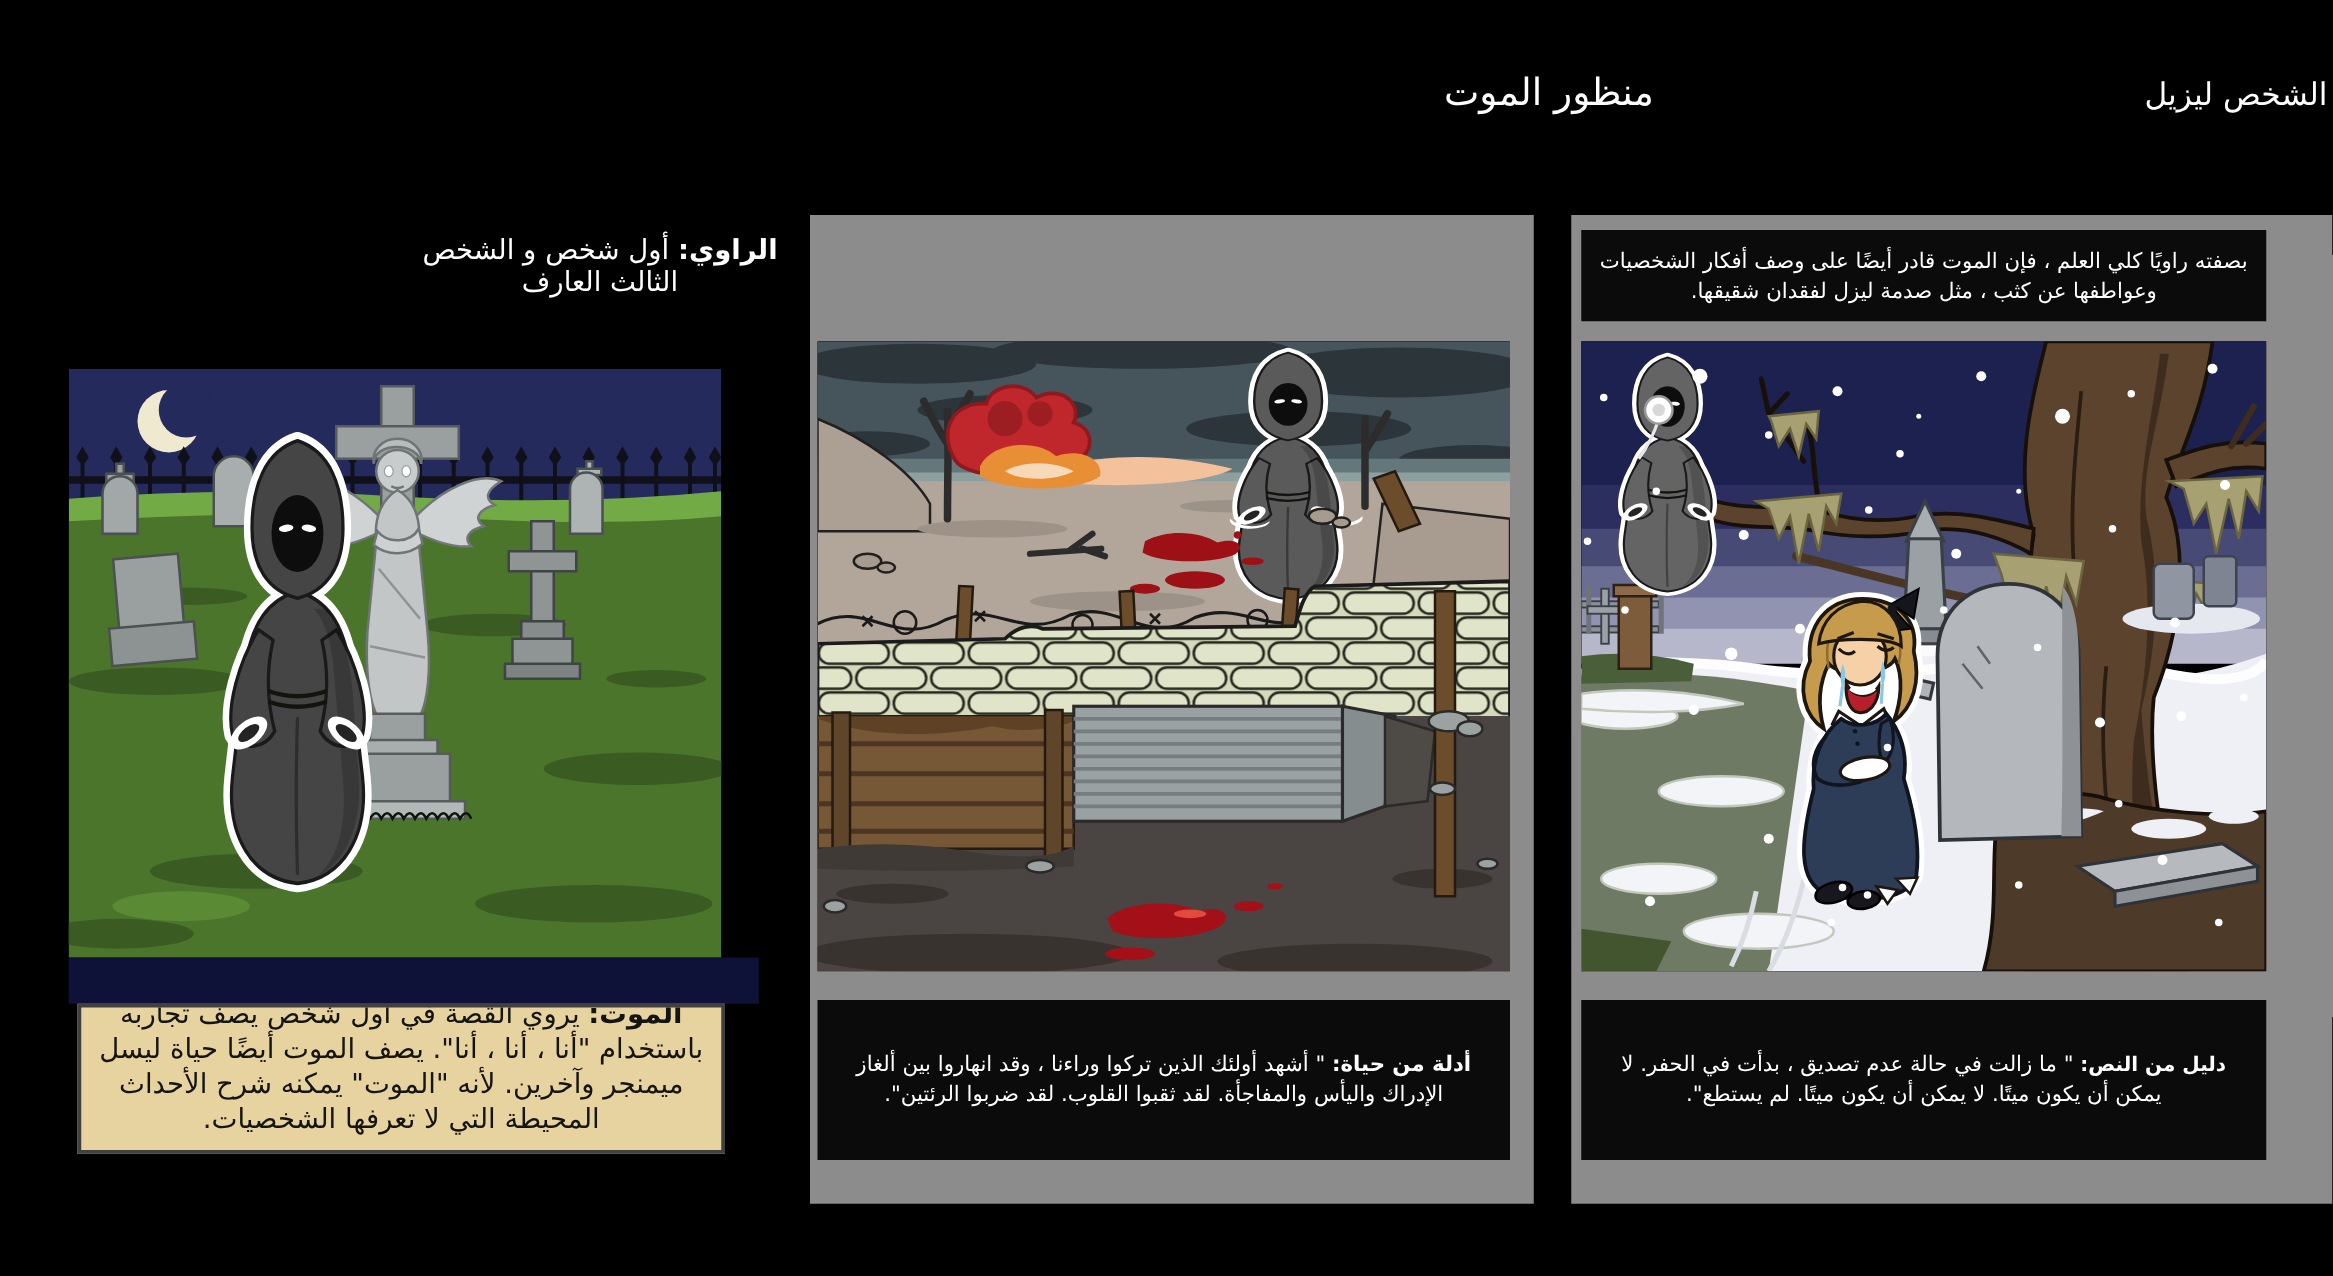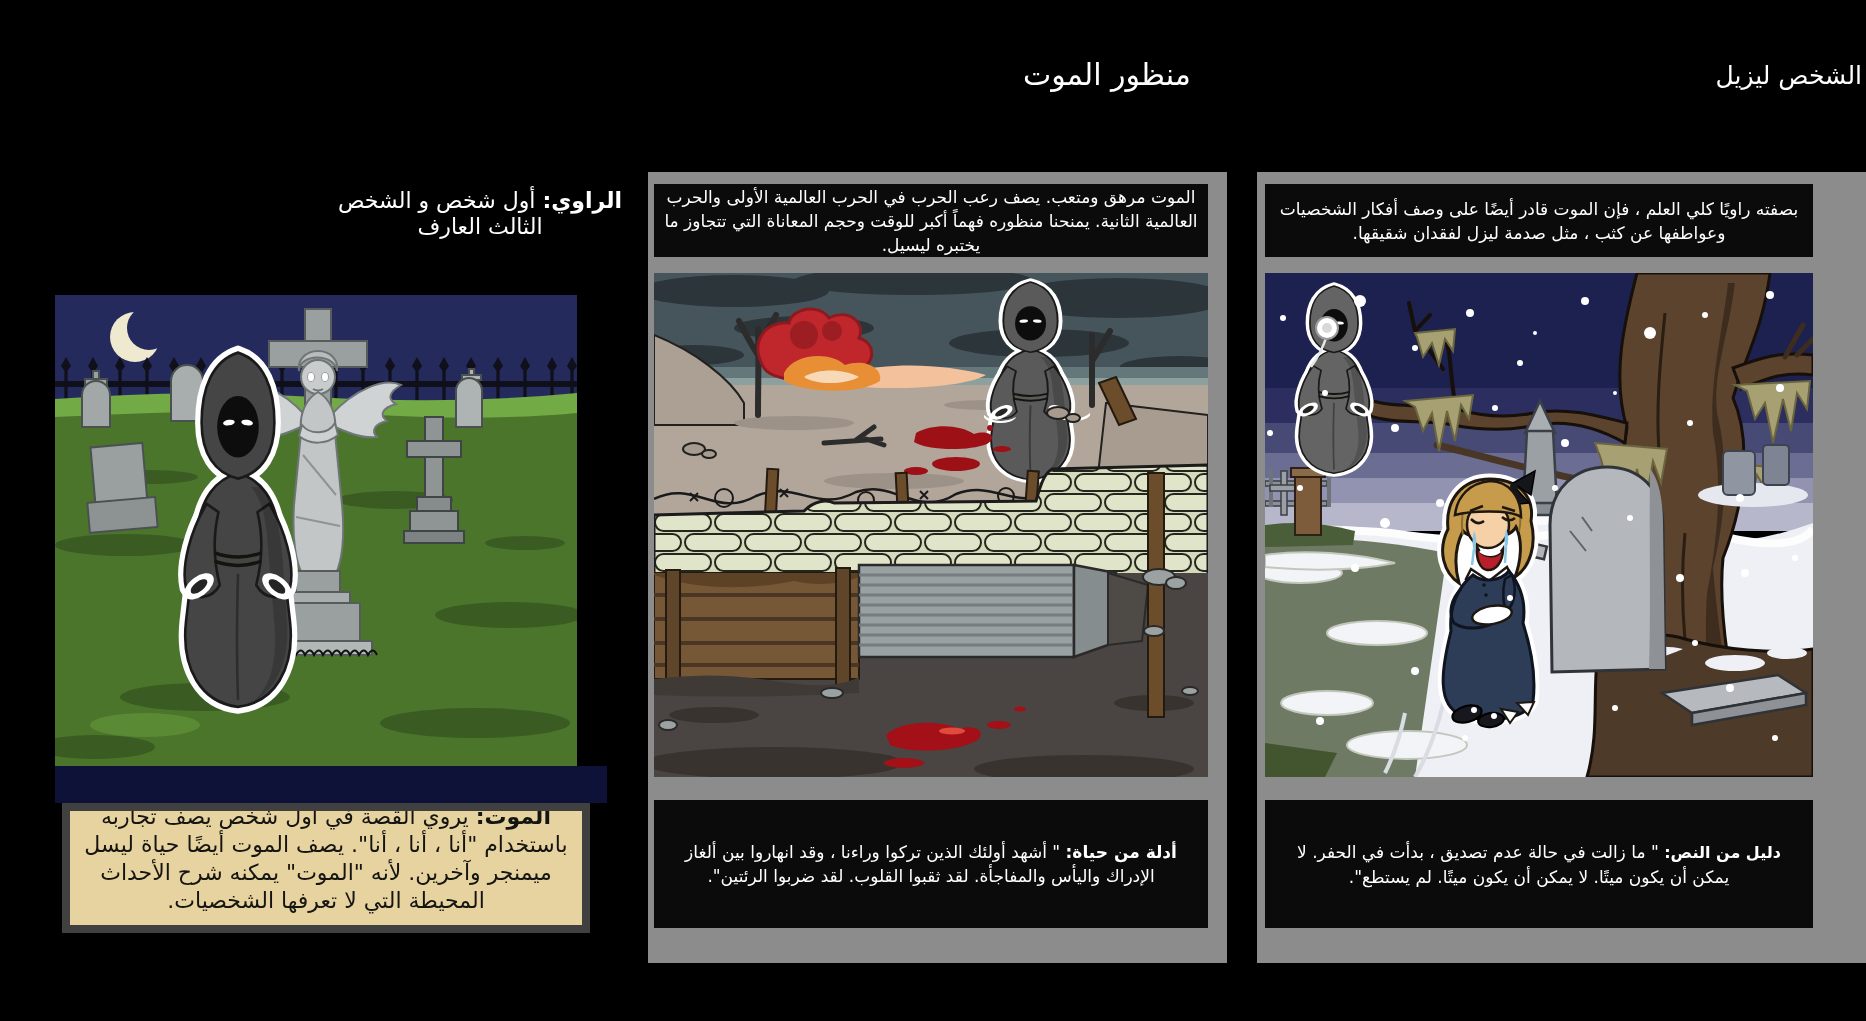--- a/index.html
+++ b/index.html
@@ -5,7 +5,7 @@
   html,body{margin:0;padding:0;background:#000;}
   .canvas{position:relative;width:1866px;height:1021px;background:#000;overflow:hidden;
           font-family:"DejaVu Sans",sans-serif;}
-  .page-title{position:absolute;top:57px;left:1023px;width:300px;text-align:left;
+  .page-title{position:absolute;top:57px;left:1023px;width:300px;text-align:right;
               color:#fff;font-size:30px;}
   .corner-title{position:absolute;top:61px;right:4px;color:#fff;font-size:25px;}
   .narrator{position:absolute;top:188px;left:330px;width:300px;color:#fff;font-size:22px;

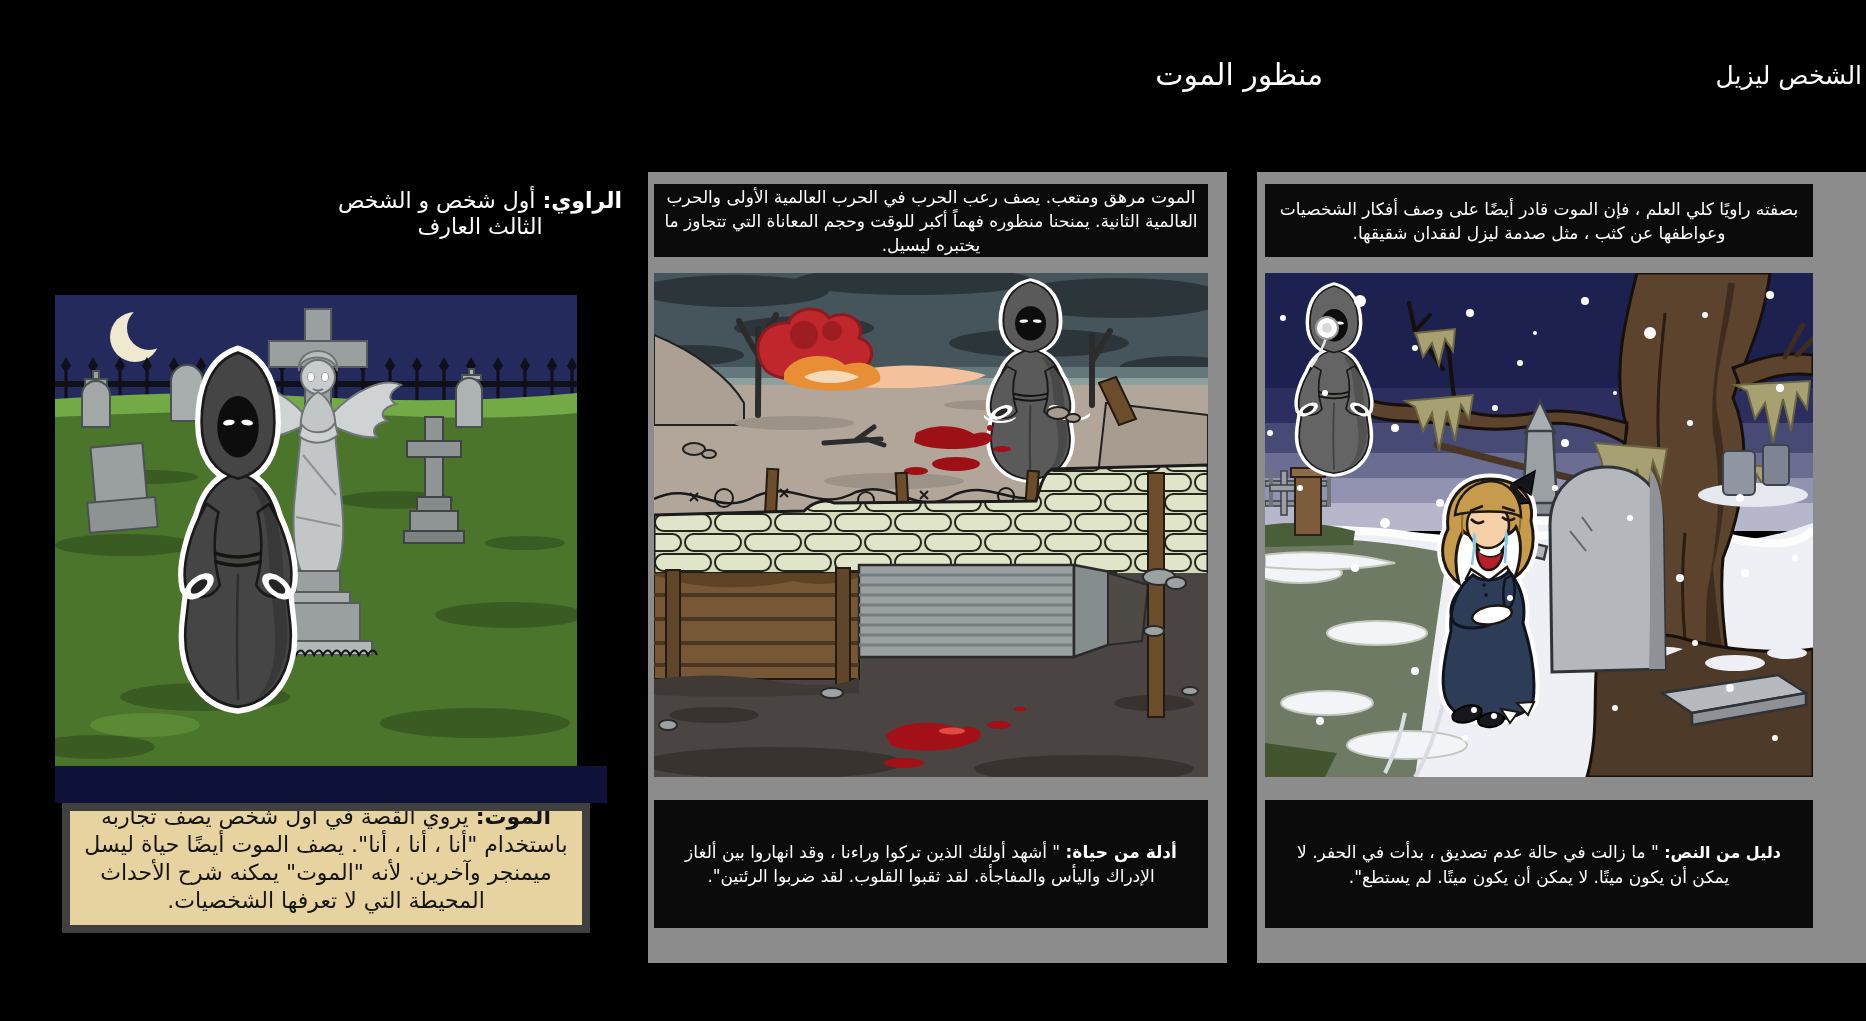--- a/index.html
+++ b/index.html
@@ -186,7 +186,6 @@
   </div>
 
   <div class="cell mid">
-    <div class="inner cell-header" dir="rtl">الموت مرهق ومتعب. يصف رعب الحرب في الحرب العالمية الأولى والحرب العالمية الثانية. يمنحنا منظوره فهماً أكبر للوقت وحجم المعاناة التي تتجاوز ما يختبره ليسيل.</div>
     <div class="inner cell-image">
       <svg viewBox="0 0 554 504" preserveAspectRatio="none">
         <defs>

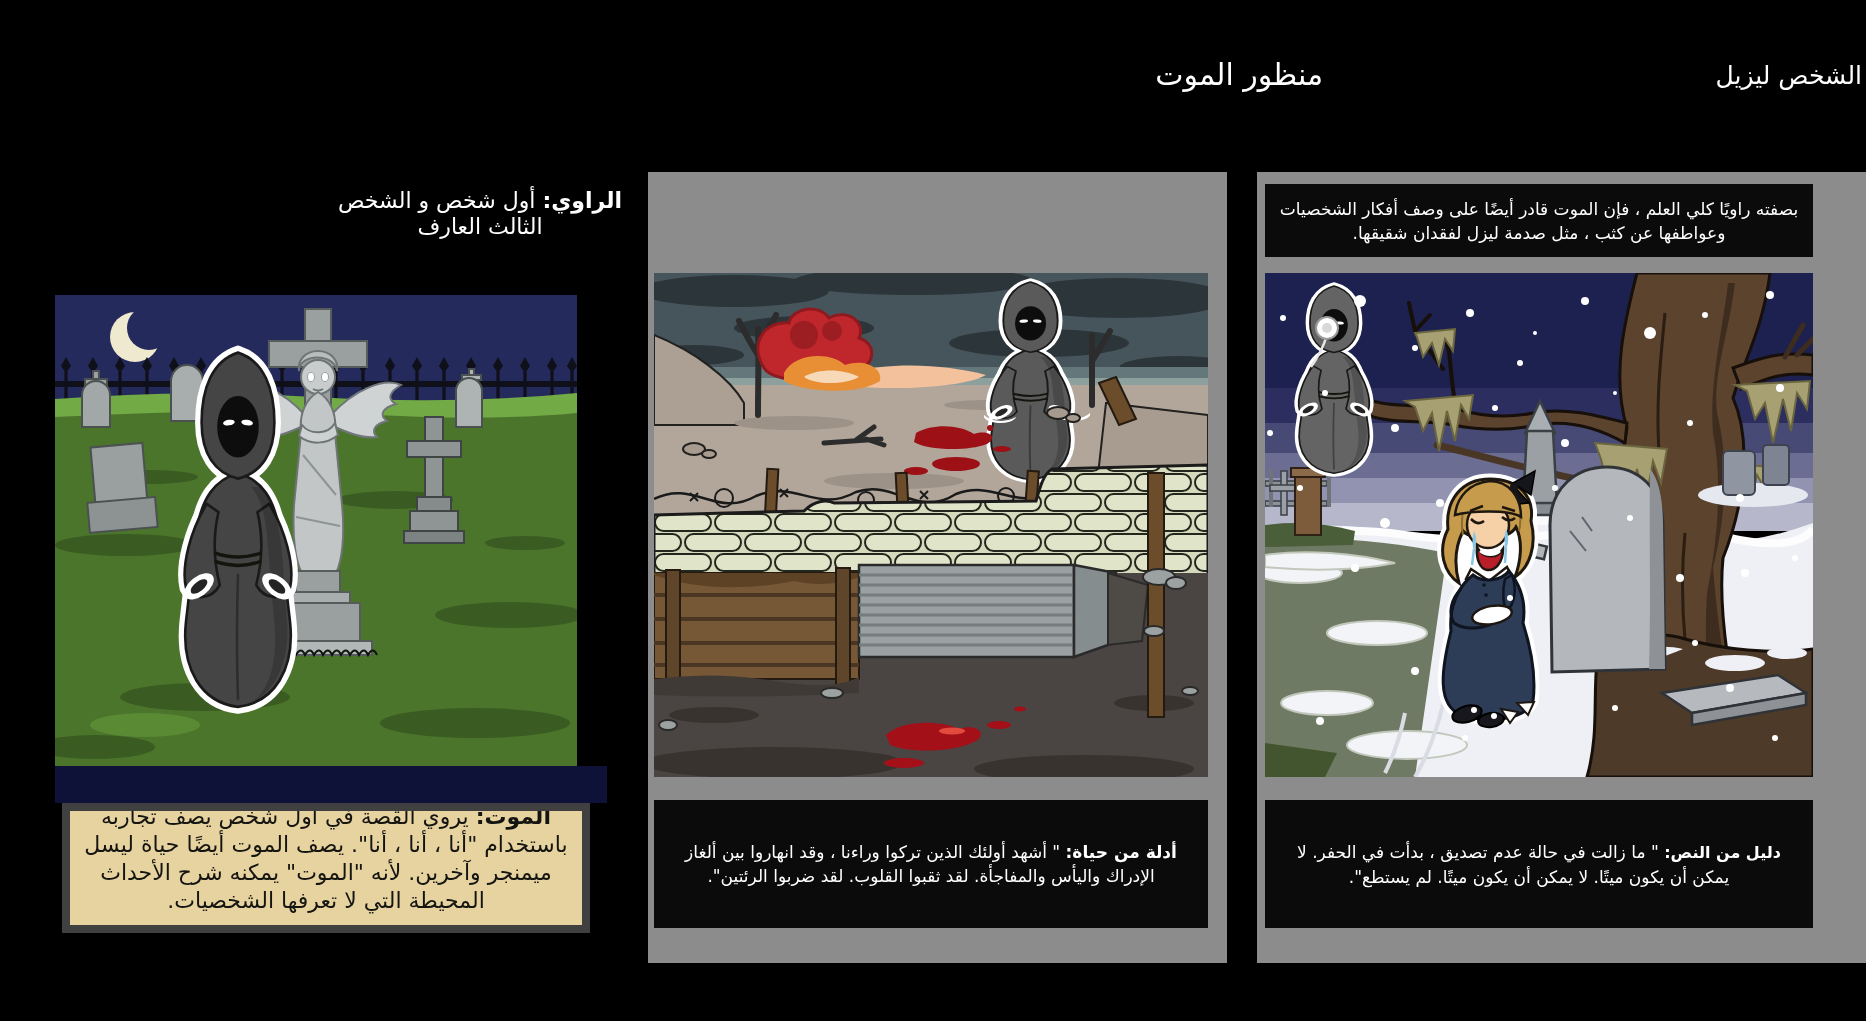--- a/index.html
+++ b/index.html
@@ -14,7 +14,7 @@
   .left-image{position:absolute;left:55px;top:295px;width:522px;height:471px;}
   .navy-strip{position:absolute;left:55px;top:766px;width:552px;height:37px;background:#0e1238;}
   .caption-box{position:absolute;left:62px;top:803px;width:508px;height:114px;background:#e7d3a0;
-               border:8px solid #404040;overflow:hidden;color:#141410;font-size:22px;
+               border:3px solid #404040;overflow:hidden;color:#141410;font-size:22px;
                line-height:28px;text-align:center;padding:0 2px;}
   .caption-inner{margin-top:-8px;}
   .cell{position:absolute;top:172px;height:791px;background:#8c8c8c;}

